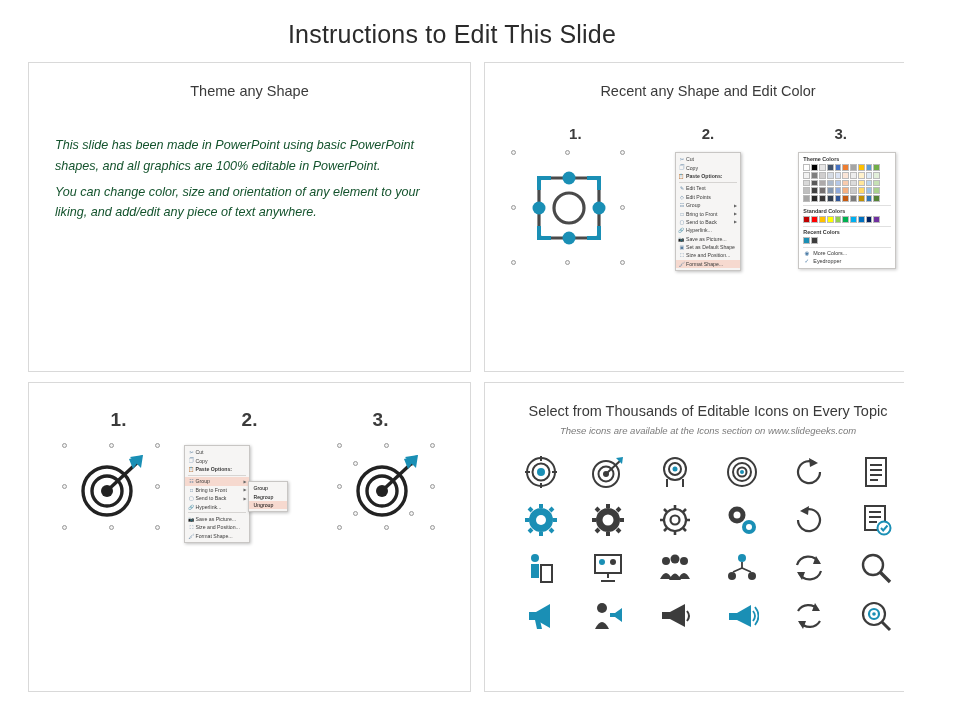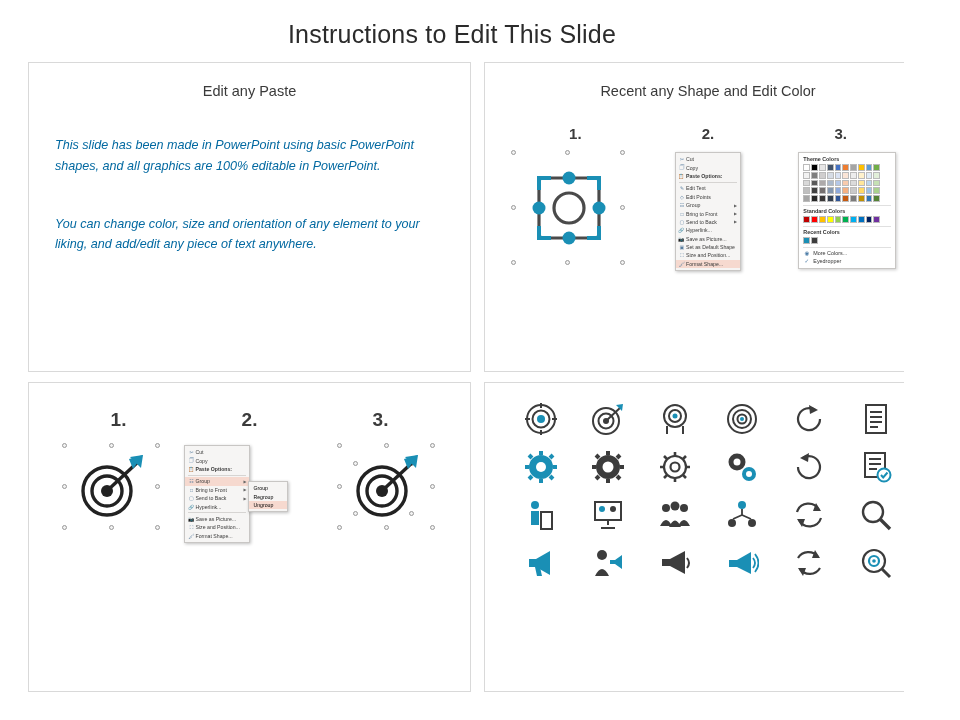--- a/index.html
+++ b/index.html
@@ -163,7 +163,7 @@
   <div class="grid">
 
     <div class="panel">
-      <div class="panel-title">Edit any Paste</div>
+      <div class="panel-title">Theme any Shape</div>
       <div class="body-text">This slide has been made in PowerPoint using basic PowerPoint shapes, and all graphics are 100% editable in PowerPoint.</div>
       <div class="body-text second">You can change color, size and orientation of any element to your liking, and add/edit any piece of text anywhere.</div>
     </div>

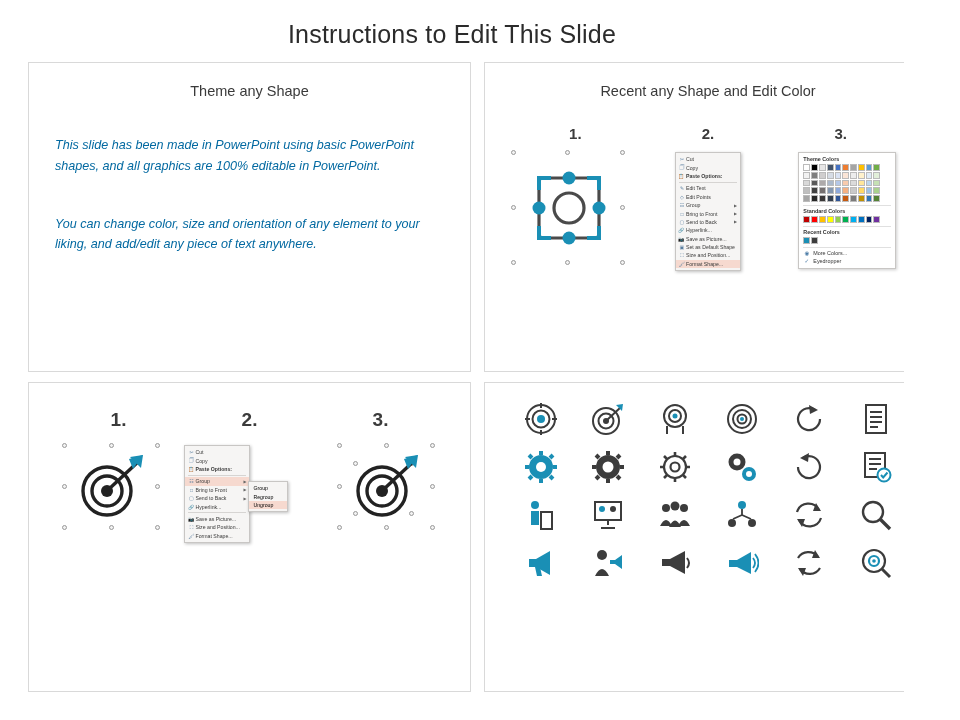--- a/index.html
+++ b/index.html
@@ -55,7 +55,7 @@
     margin: 36px 26px 0 26px;
     font-size: 12.6px;
     line-height: 1.65;
-    color: #0369a1;
+    color: #14532d;
     font-style: italic;
     text-align: left;
   }

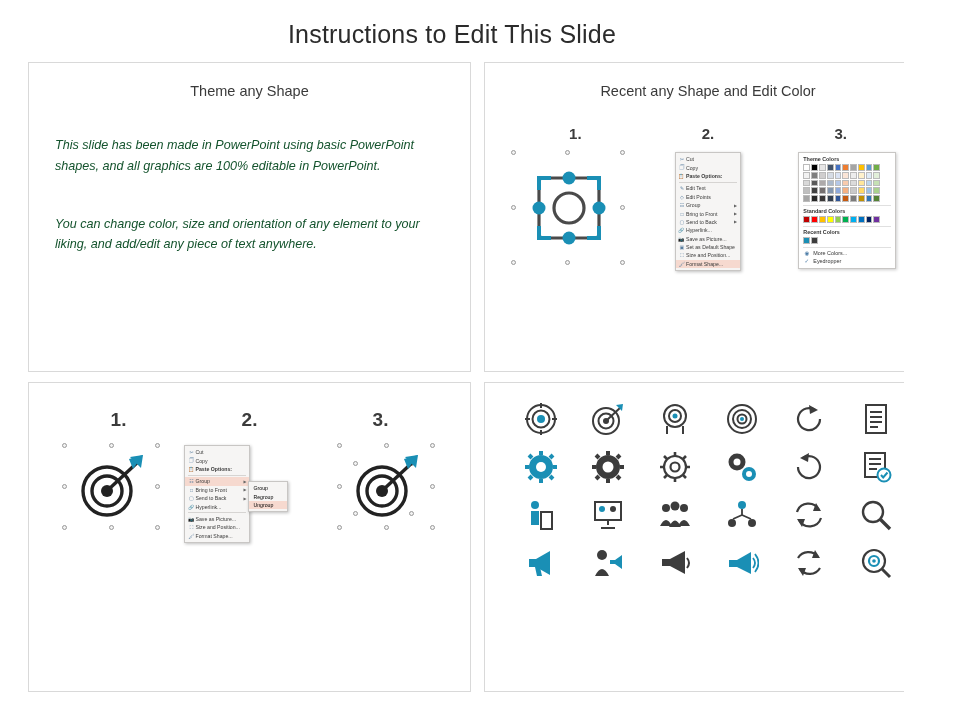--- a/index.html
+++ b/index.html
@@ -59,7 +59,7 @@
     font-style: italic;
     text-align: left;
   }
-  .body-text.second { margin-top: 37px; }
+  .body-text.second { margin-top: 5px; }
 
   
   .numbers {

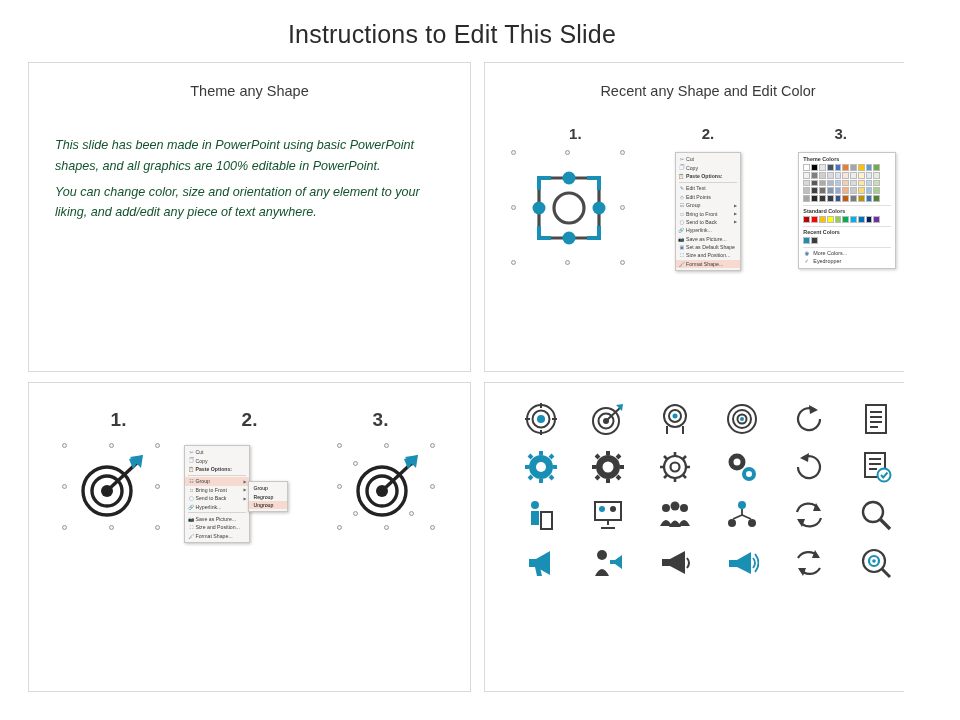--- a/index.html
+++ b/index.html
@@ -480,6 +480,7 @@
     </div>
 
     <div class="panel">
+      <div class="panel-title">Select from Thousands of Editable Icons on Every Topic</div>
 
       <div class="icon-grid">
 

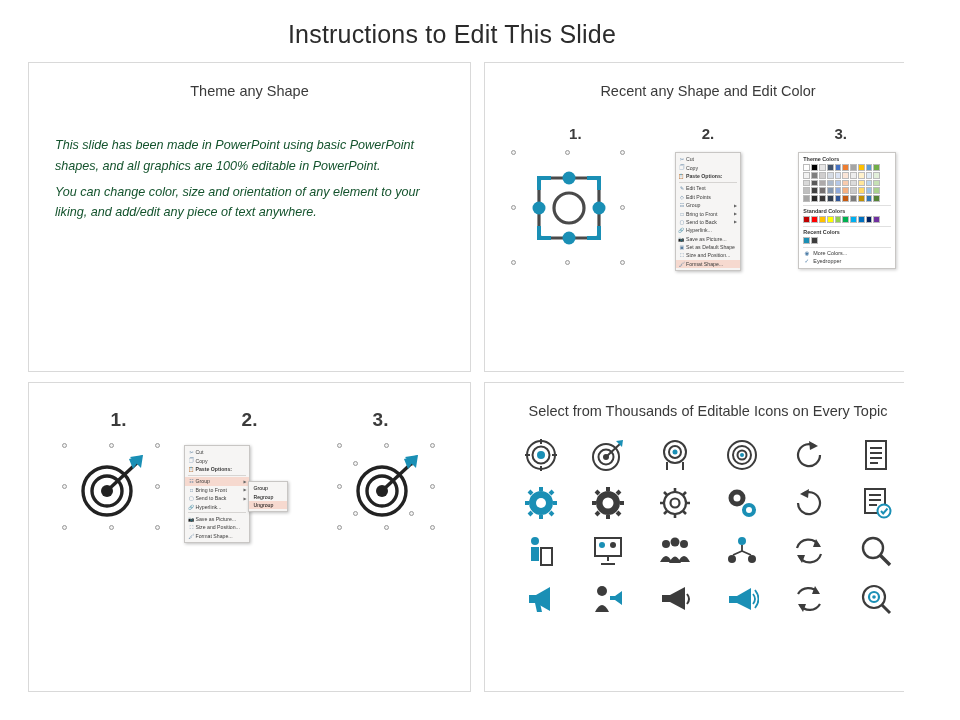--- a/index.html
+++ b/index.html
@@ -481,6 +481,7 @@
 
     <div class="panel">
       <div class="panel-title">Select from Thousands of Editable Icons on Every Topic</div>
+      <div class="panel-subtitle">These icons are available at the Icons section on www.slidegeeks.com</div>
 
       <div class="icon-grid">
 

